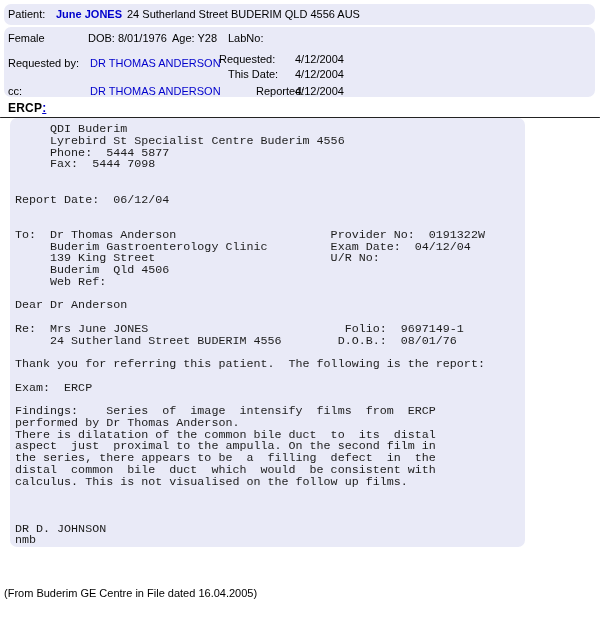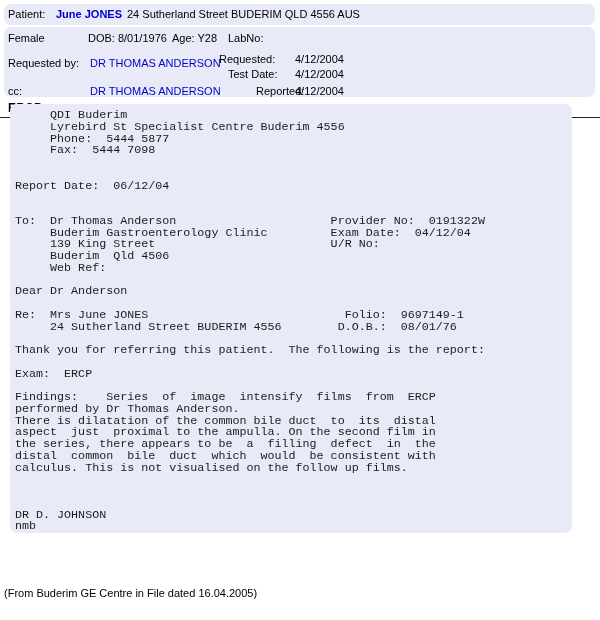--- a/index.html
+++ b/index.html
@@ -84,7 +84,7 @@
   <span class="hdr-text" style="left:207px; top:25px;margin-left:8px;">Requested:</span>
   <span class="hdr-text" style="left:291px; top:25px;">4/12/2004</span>
 
-  <span class="hdr-text" style="left:224px; top:40px;">Test Date:</span>
+  <span class="hdr-text" style="left:224px; top:40px;">This Date:</span>
   <span class="hdr-text" style="left:291px; top:40px;">4/12/2004</span>
 
   <span class="hdr-text" style="left:4px; top:57px;">cc:</span>

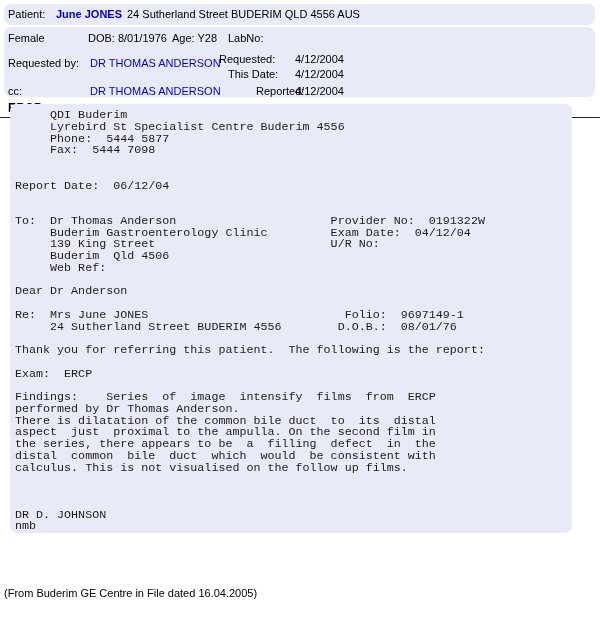--- a/index.html
+++ b/index.html
@@ -47,7 +47,7 @@
     width: 600px; height: 1px;
     background: var(--rule, #222222);
   }
-  #report-panel { left: 10px; top: 104px; width: 562px; height: 429px; }
+  #report-panel { left: 10px; top: 118px; width: 515px; height: 429px; }
   #report-pre {
     margin: 0;
     padding: 6px 0 0 5px;

